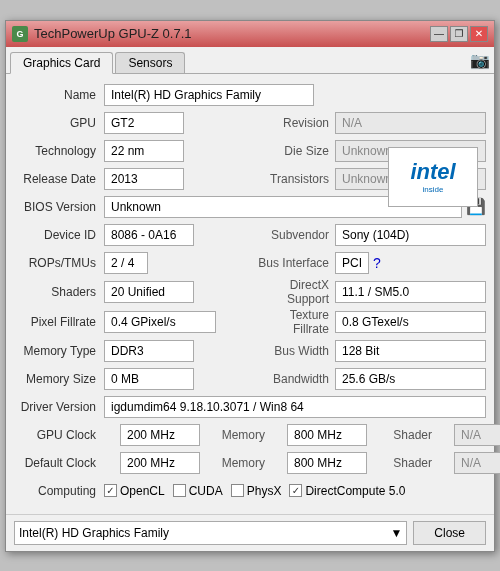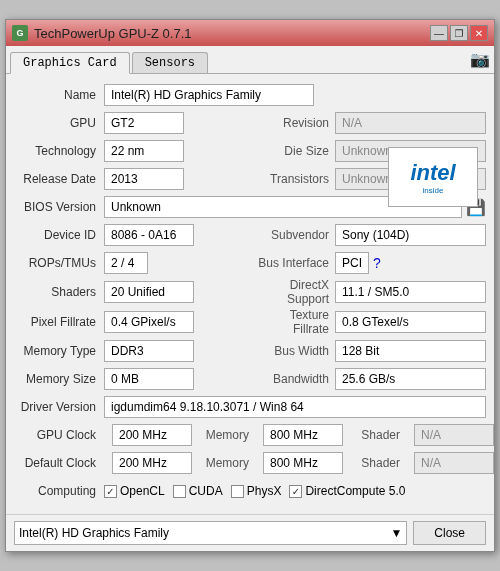--- a/index.html
+++ b/index.html
@@ -77,7 +77,6 @@
       align-items: flex-end;
       padding: 4px 4px 0;
       gap: 2px;
-      font-family: Liberation Mono, monospace;
     }
     .tab {
       padding: 3px 12px;

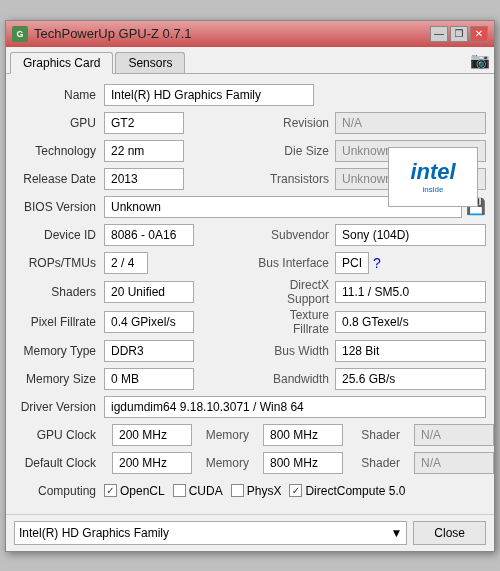--- a/index.html
+++ b/index.html
@@ -384,7 +384,7 @@
 
       <div class="full-row">
         <span class="label">Pixel Fillrate</span>
-        <div class="value-box" style="width:90px">0.4 GPixel/s</div>
+        <div class="value-box" style="width:112px">0.4 GPixel/s</div>
         <span class="mid-label">Texture Fillrate</span>
         <div class="value-box">0.8 GTexel/s</div>
       </div>

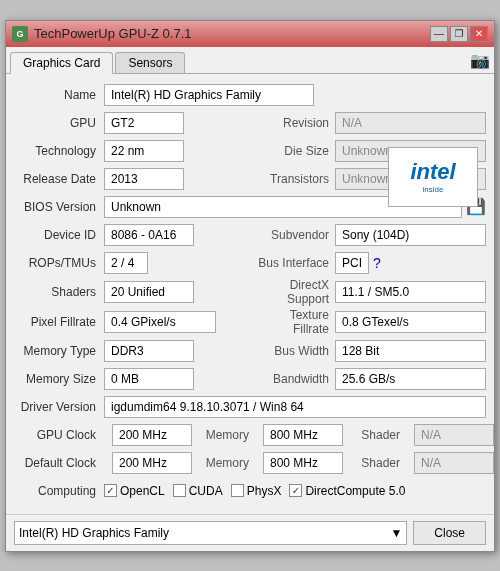--- a/index.html
+++ b/index.html
@@ -273,7 +273,7 @@
       align-items: center;
       min-height: 26px;
       margin-bottom: 2px;
-      gap: 8px;
+      gap: 16px;
     }
     .clock-label { text-align: right; padding-right: 8px; font-size: 12px; color: #333; }
     .clock-mid-label { text-align: right; padding-right: 6px; font-size: 12px; color: #555; }

